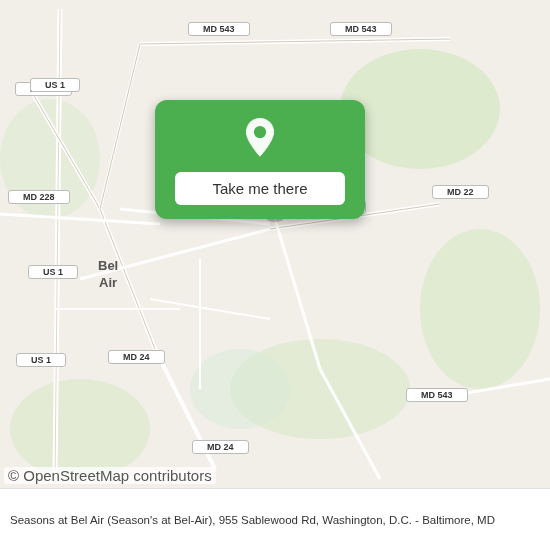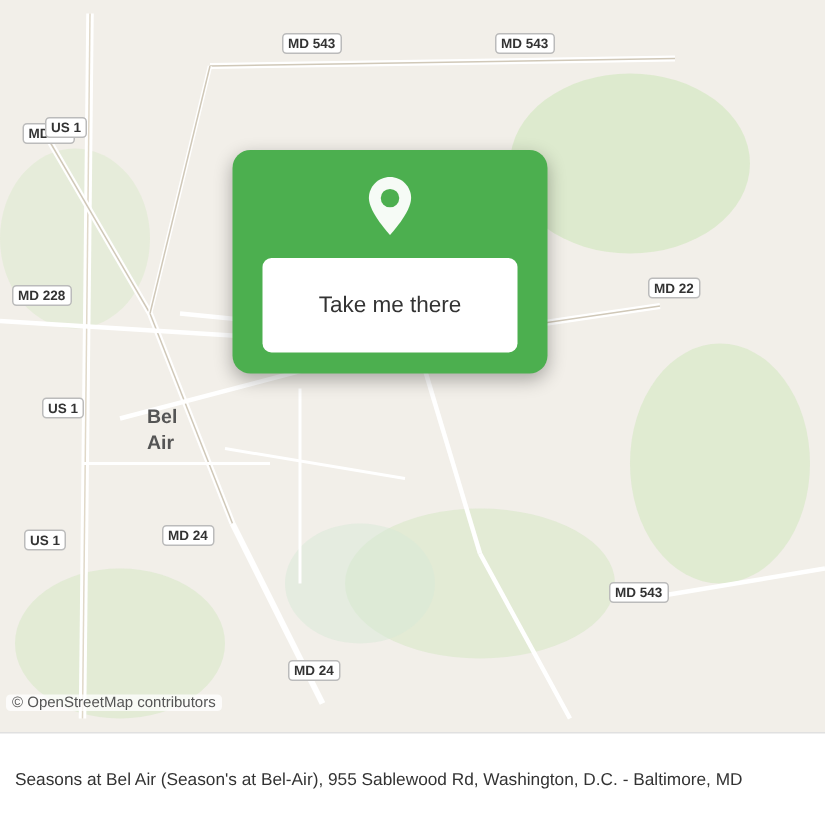--- a/index.html
+++ b/index.html
@@ -101,7 +101,7 @@
       background: white;
       border: 1px solid #bbb;
       border-radius: 3px;
-      padding: 1px 3px;
+      padding: 1px 14px;
       white-space: nowrap;
     }
 

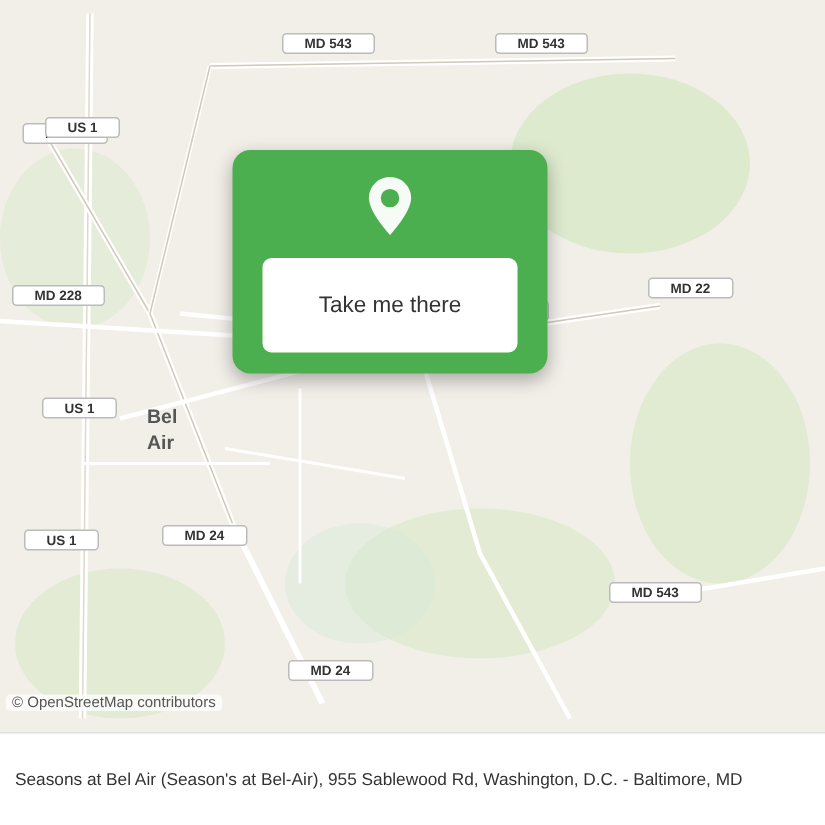--- a/index.html
+++ b/index.html
@@ -47,7 +47,7 @@
       color: #333;
       border: none;
       border-radius: 6px;
-      padding: 23px 22px;
+      padding: 8px 22px;
       font-size: 15px;
       font-weight: 500;
       cursor: pointer;

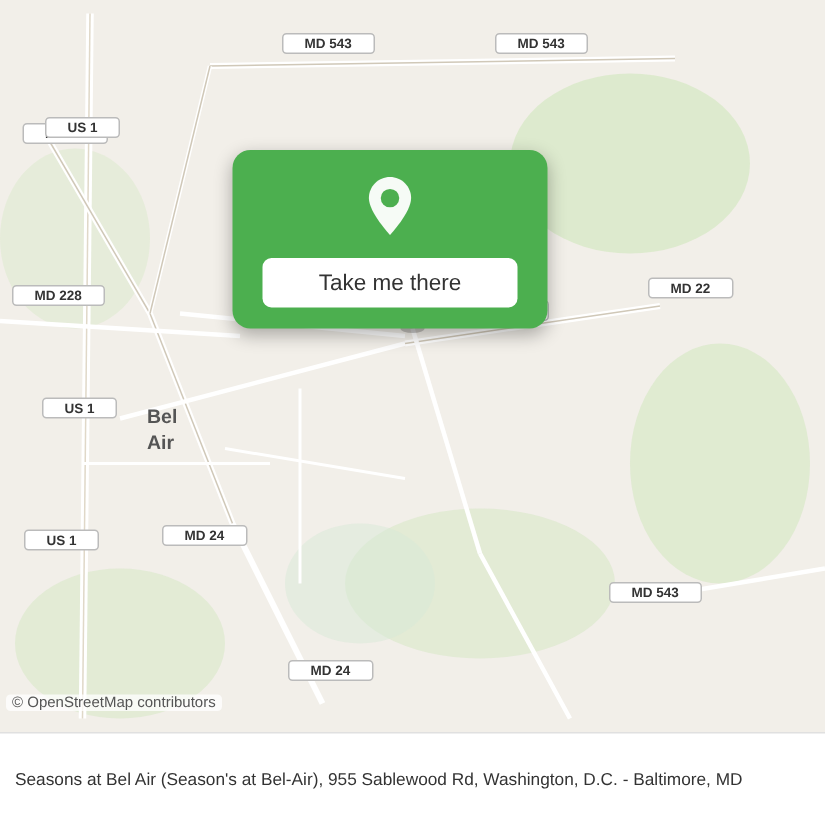--- a/index.html
+++ b/index.html
@@ -116,11 +116,11 @@
     .bel-air-label {
       position: absolute;
       left: 98px;
-      top: 270px;
+      top: 258px;
       font-size: 13px;
       color: #555;
       font-weight: 600;
-      text-align: left;
+      text-align: center;
       line-height: 1.3;
     }
   </style>

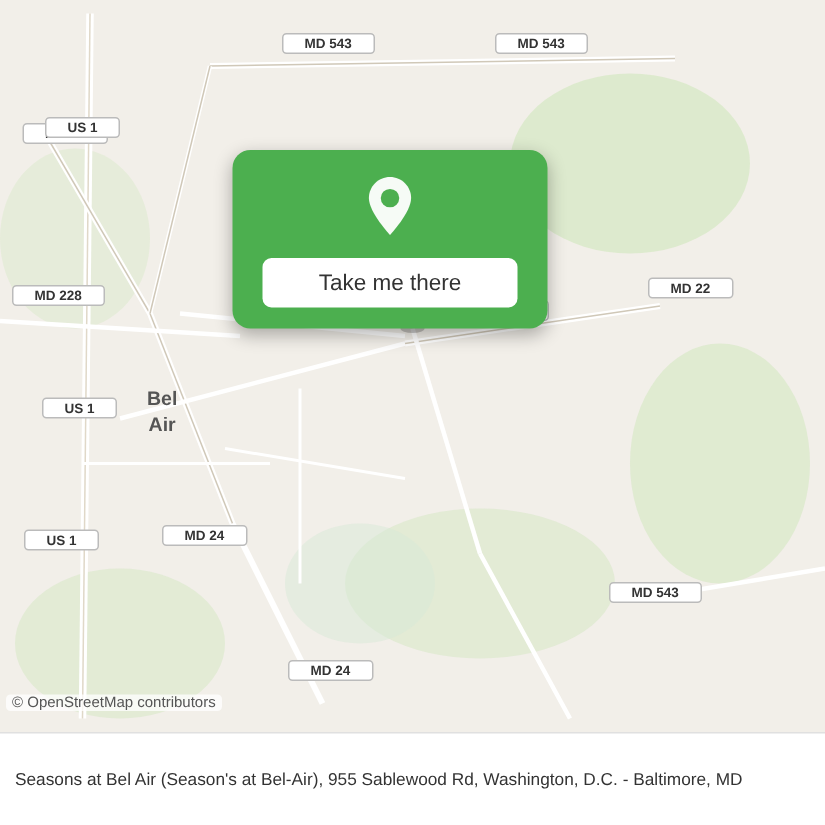--- a/index.html
+++ b/index.html
@@ -83,9 +83,9 @@
     
     .osm-attr {
       position: absolute;
-      bottom: 14px;
+      bottom: 4px;
       left: 4px;
-      font-size: 10px;
+      font-size: 15px;
       color: #555;
       background: rgba(255,255,255,0.75);
       padding: 0 4px;

